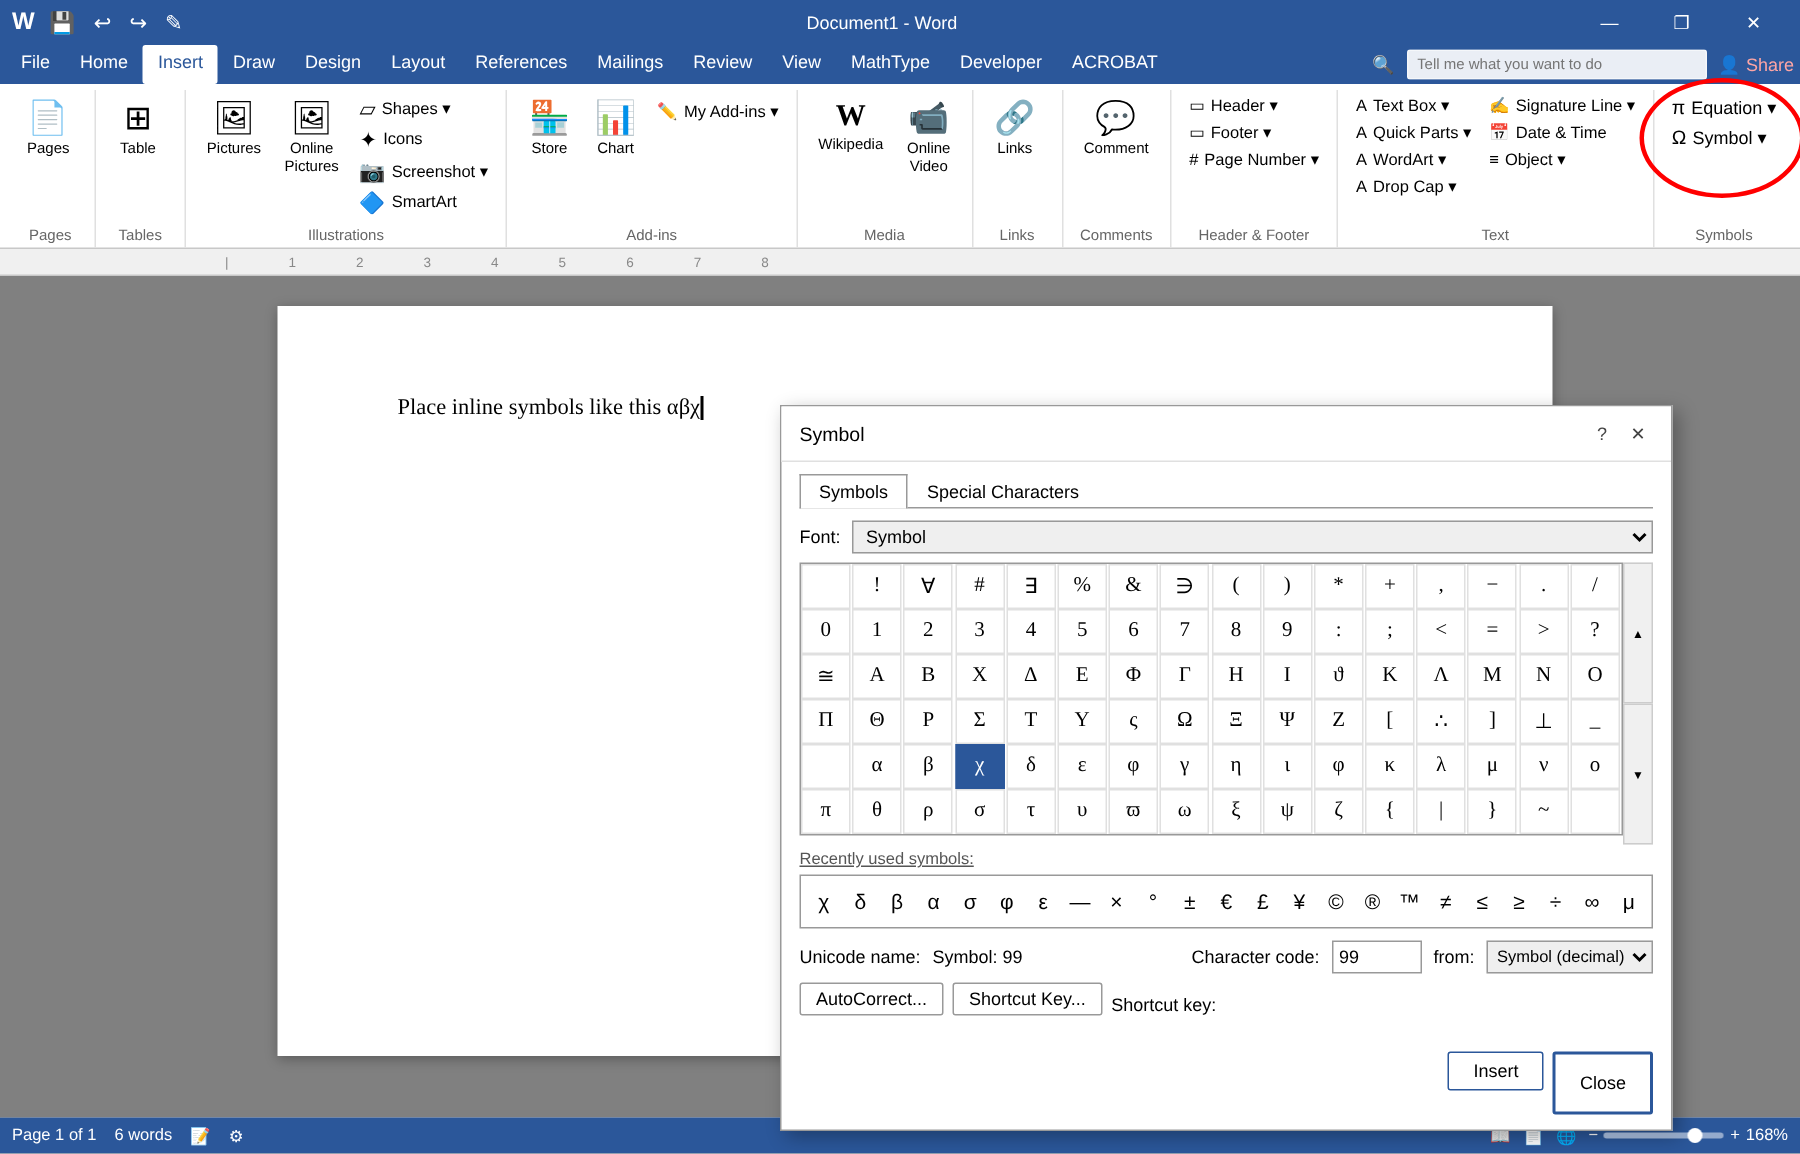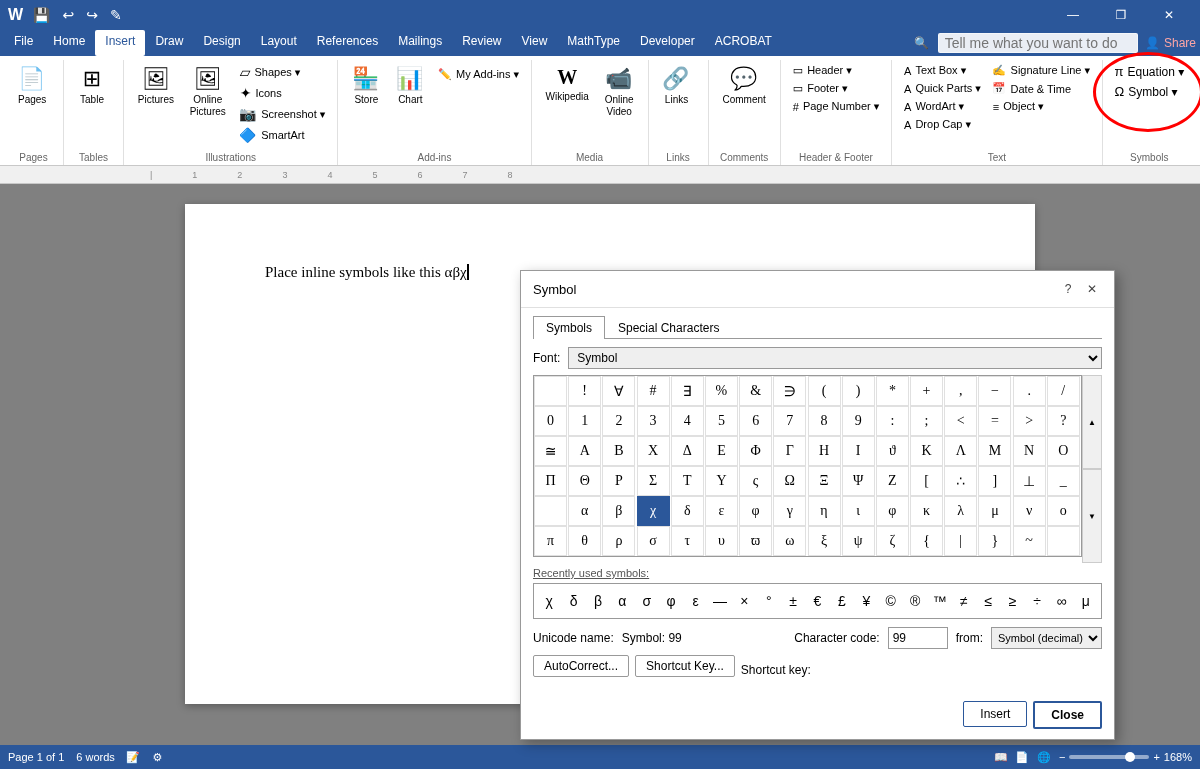--- a/index.html
+++ b/index.html
@@ -216,6 +216,7 @@
       <span class="qa-btn">✎</span>
     </div>
   </div>
+  <div class="title-bar-center">Document1 - Word</div>
   <div class="title-bar-right">
     <div class="title-btn">—</div>
     <div class="title-btn">❐</div>

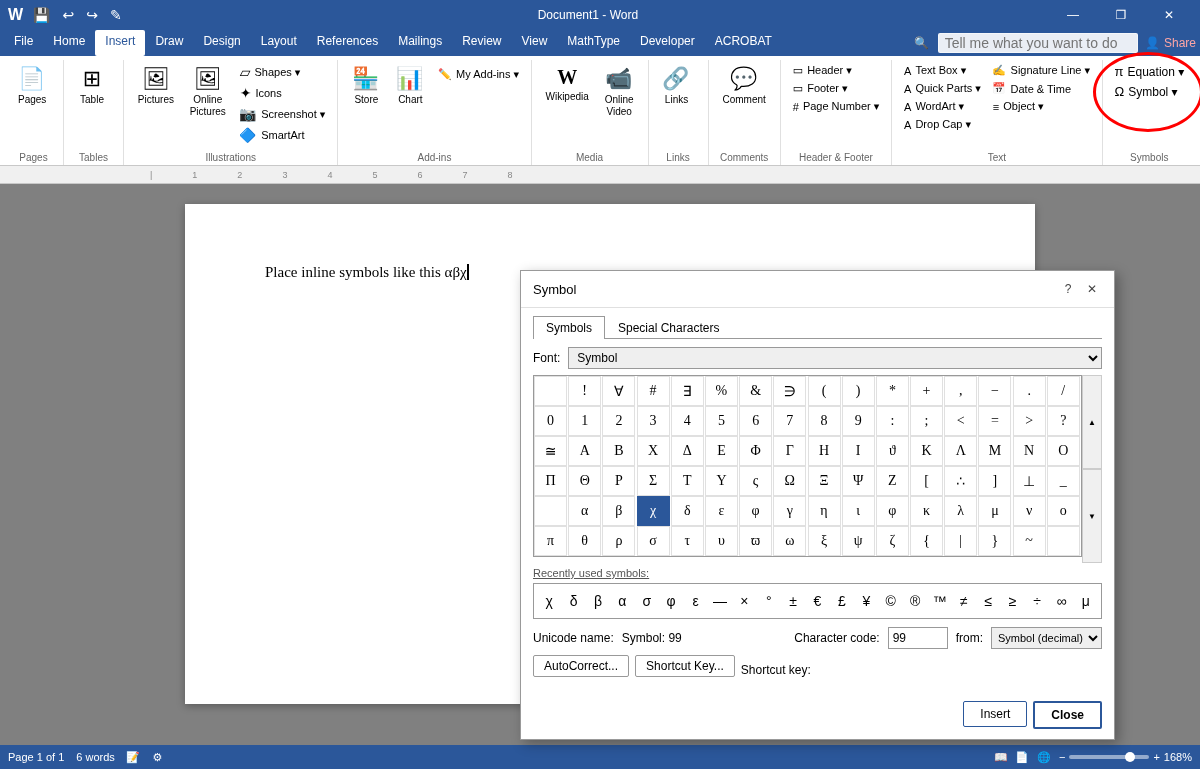--- a/index.html
+++ b/index.html
@@ -241,7 +241,7 @@
   <div style="flex:1;"></div>
   <div style="display:flex;align-items:center;gap:8px;">
     <span style="color:white;font-size:12px;">🔍</span>
-    <input type="text" placeholder="Tell me what you want to do" style="height: 20px; width: 200px; font-size: 14px; padding: 0px 6px; border: 1px solid rgba(255, 255, 255, 0.5); background: rgba(255, 255, 255, 0.9); border-radius: 2px;">
+    <input type="text" placeholder="Tell me what you want to do" style="height: 20px; width: 200px; font-size: 10px; padding: 0px 6px; border: 1px solid rgba(255, 255, 255, 0.5); background: rgba(255, 255, 255, 0.9); border-radius: 2px;">
     <span style="color:#fca5a5;font-size:12px;cursor:pointer;">👤 Share</span>
   </div>
 </div>

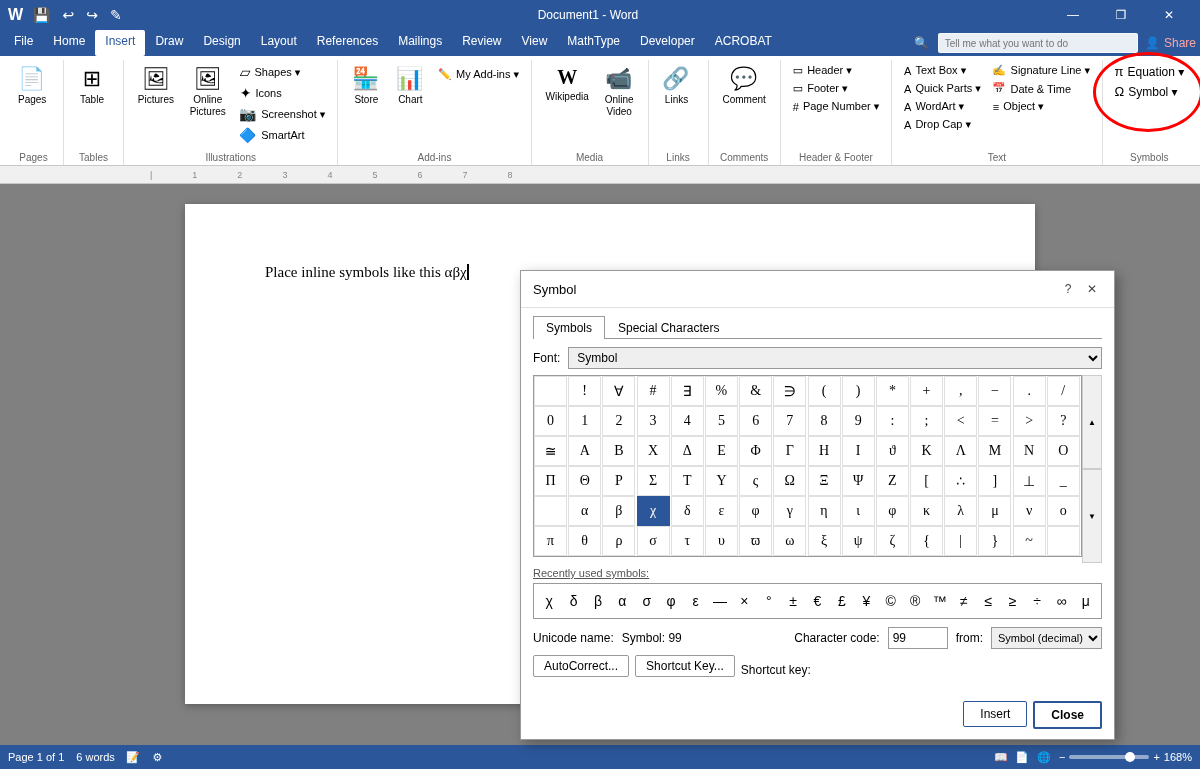--- a/index.html
+++ b/index.html
@@ -196,7 +196,7 @@
     
     .dialog-footer { display: flex; justify-content: flex-end; gap: 6px; padding: 6px 12px 10px; }
     .dialog-btn-primary { height: 26px; padding: 0 16px; border: 1px solid #2b579a; background: white; color: #000; font-size: 12px; cursor: pointer; border-radius: 2px; }
-    .dialog-btn-default { height: 28px; padding: 0 16px; border: 2px solid #2b579a; background: white; color: #000; font-size: 12px; cursor: pointer; border-radius: 2px; font-weight: 700; }
+    .dialog-btn-default { height: 42px; padding: 0 16px; border: 2px solid #2b579a; background: white; color: #000; font-size: 12px; cursor: pointer; border-radius: 2px; font-weight: 400; }
 
     
     .grid-wrapper { display: grid; grid-template-columns: 1fr 20px; gap: 0; margin-bottom: 4px; }

